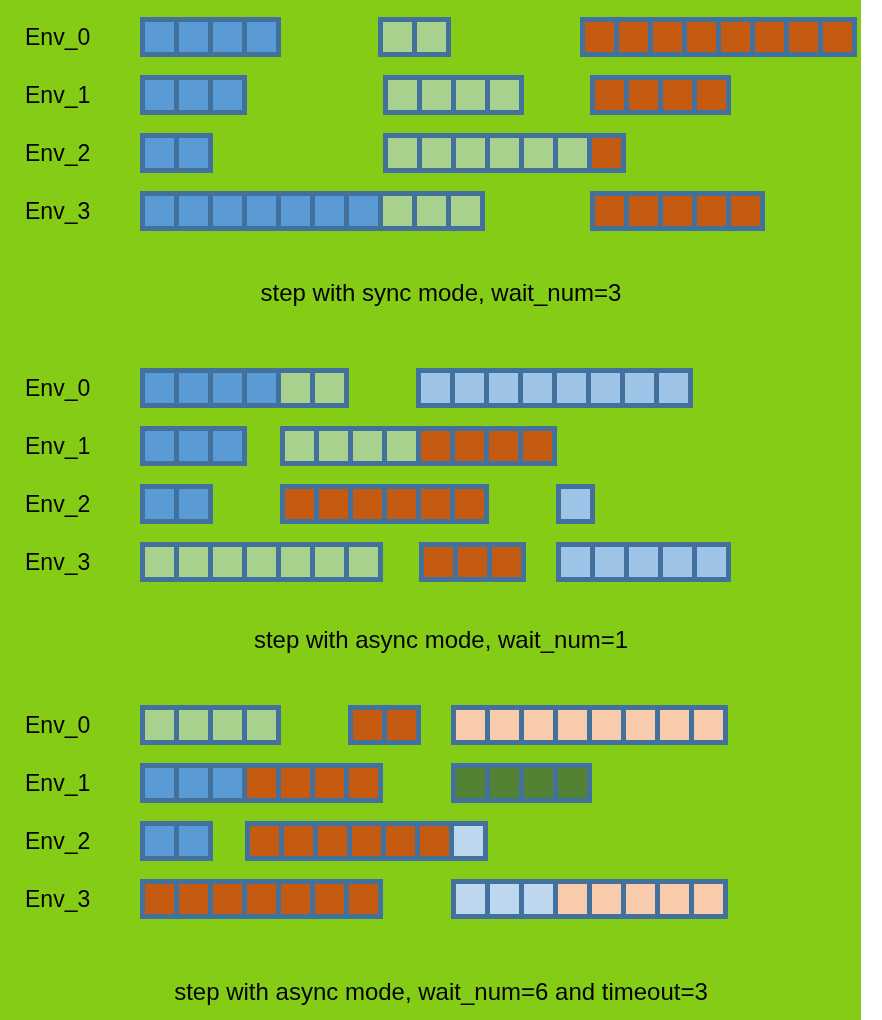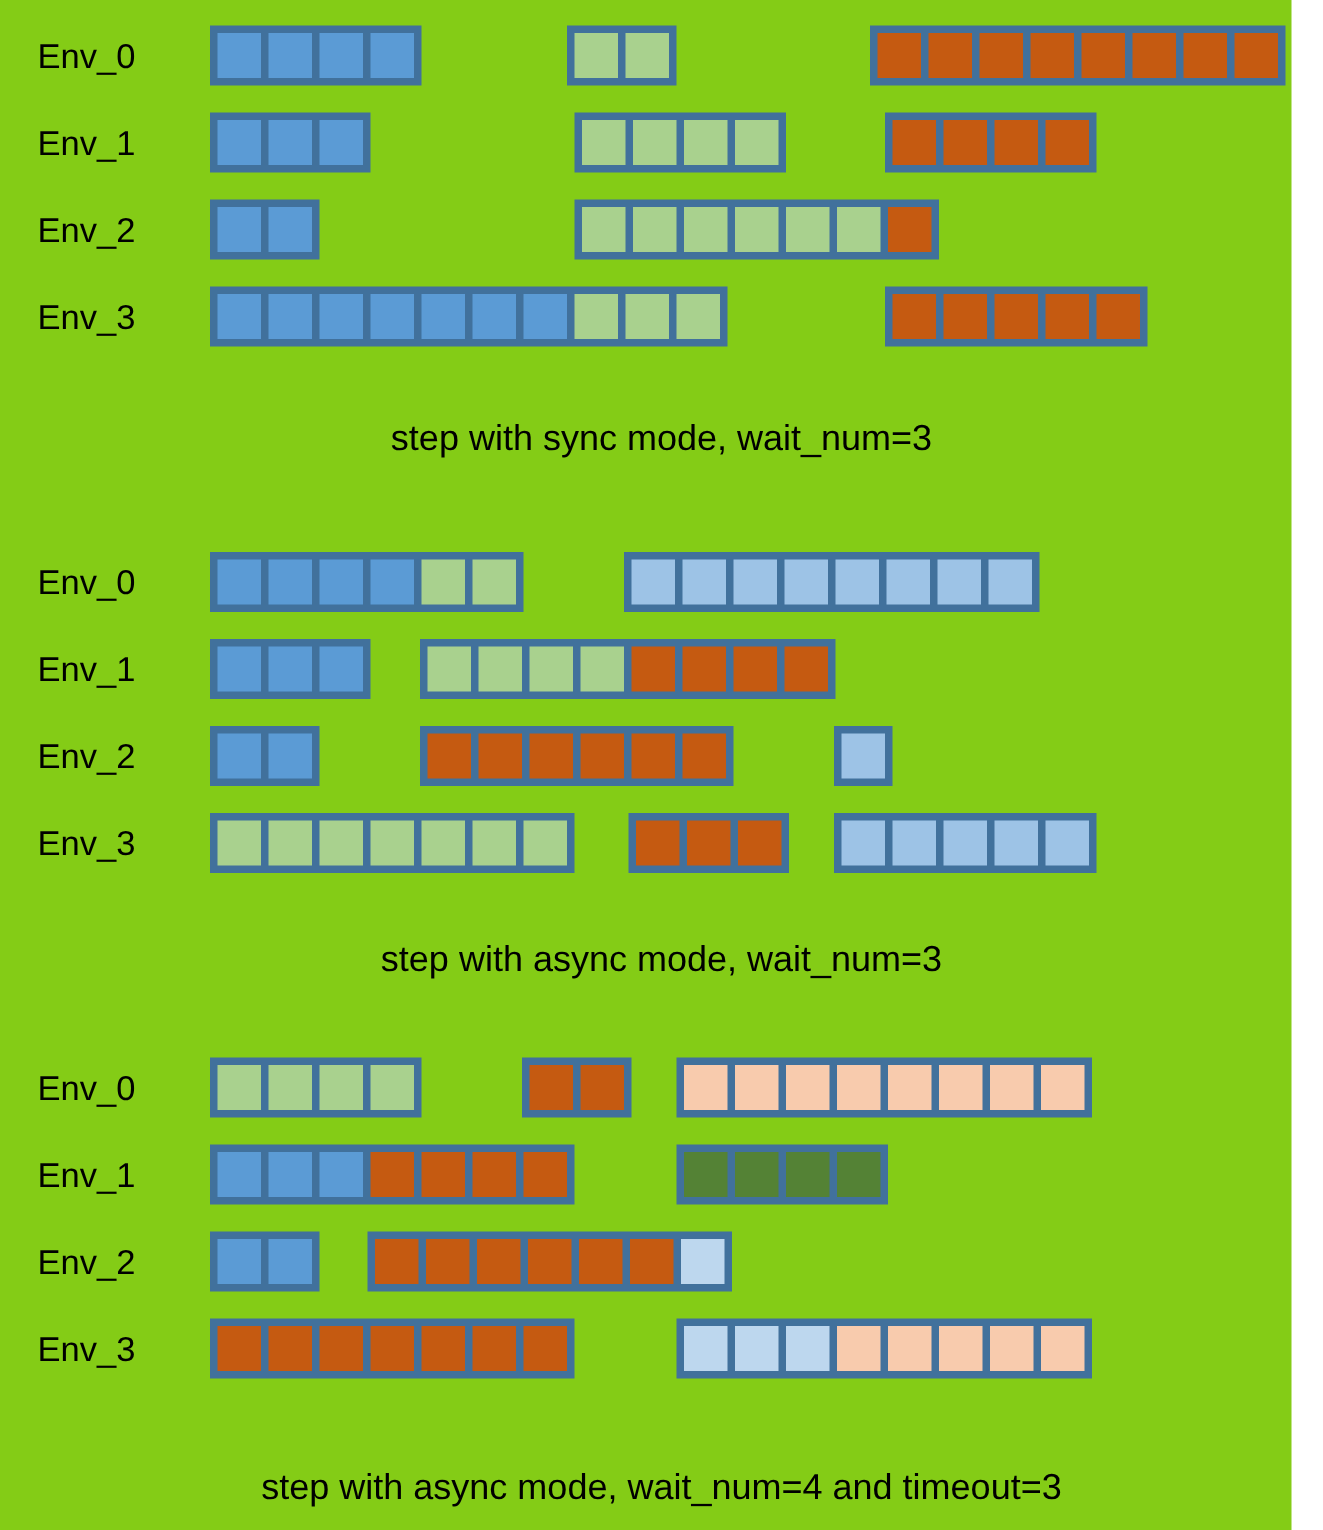--- a/index.html
+++ b/index.html
@@ -242,7 +242,7 @@
           </div>
         </div>
       </div>
-    <div class="caption caption-p1">step with async mode, wait_num=3</div>
+    <div class="caption caption-p1">step with async mode, wait_num=1</div>
   </section>
 
   <section>

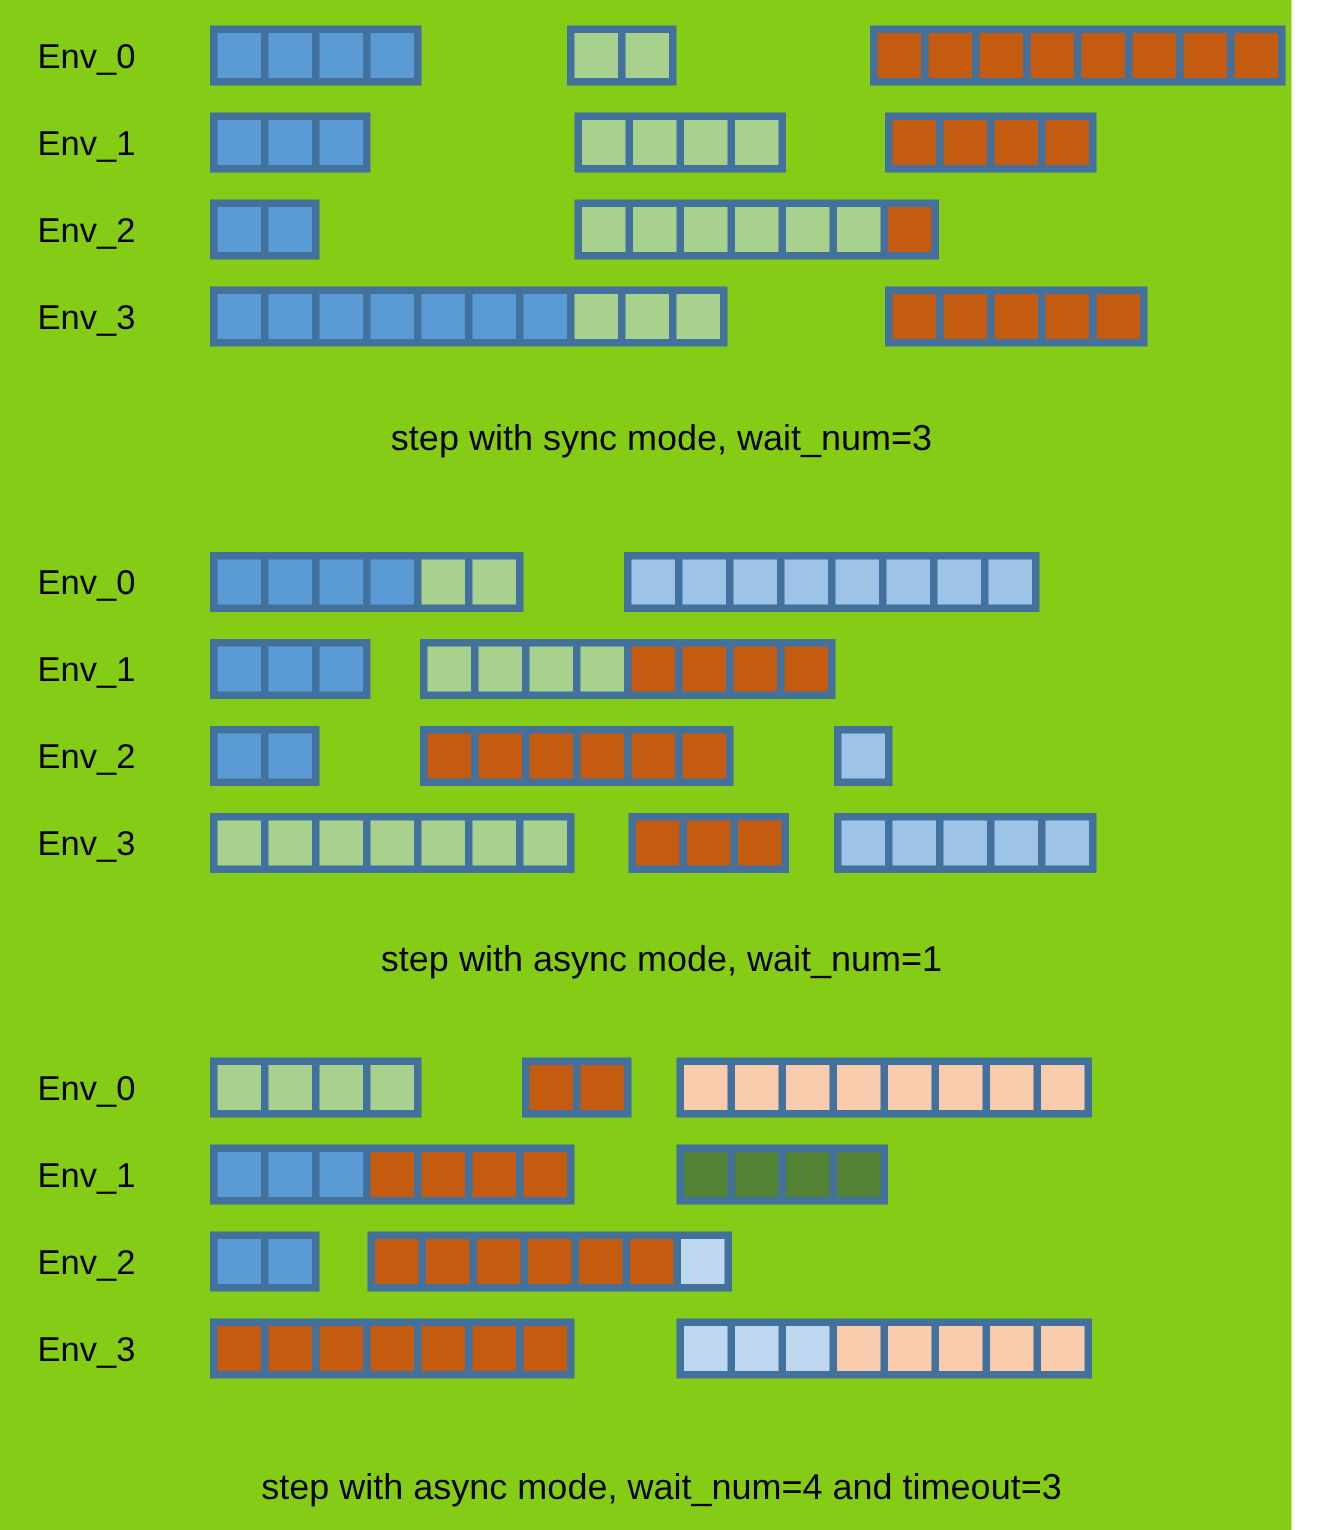--- a/index.html
+++ b/index.html
@@ -335,7 +335,7 @@
           </div>
         </div>
       </div>
-    <div class="caption caption-p2">step with async mode, wait_num=4 and timeout=3</div>
+    <div class="caption caption-p2">step with async mode, wait_num=6 and timeout=3</div>
   </section>
 
 </div>

